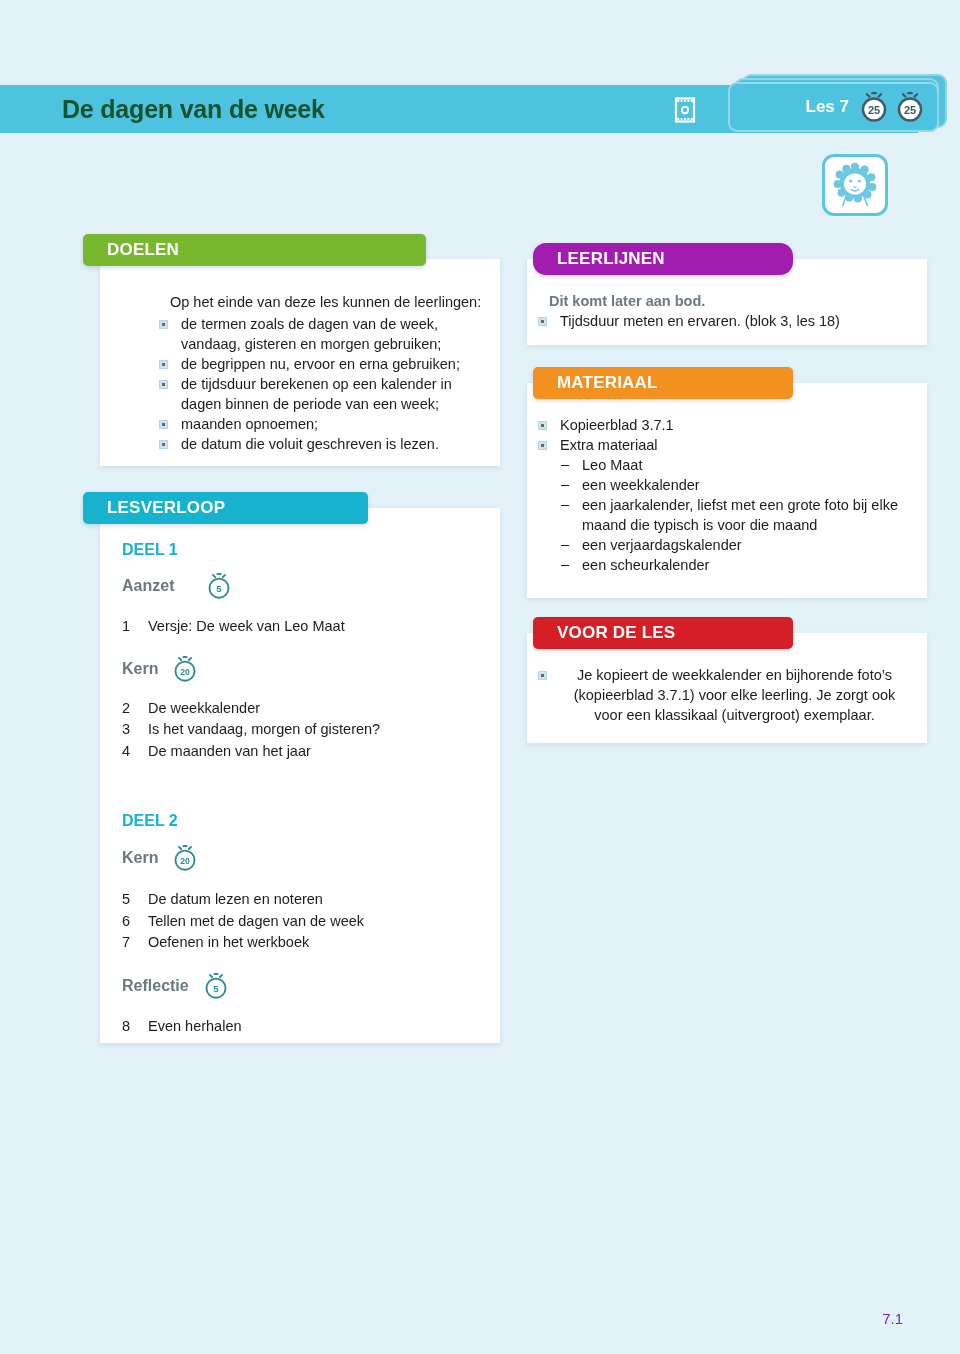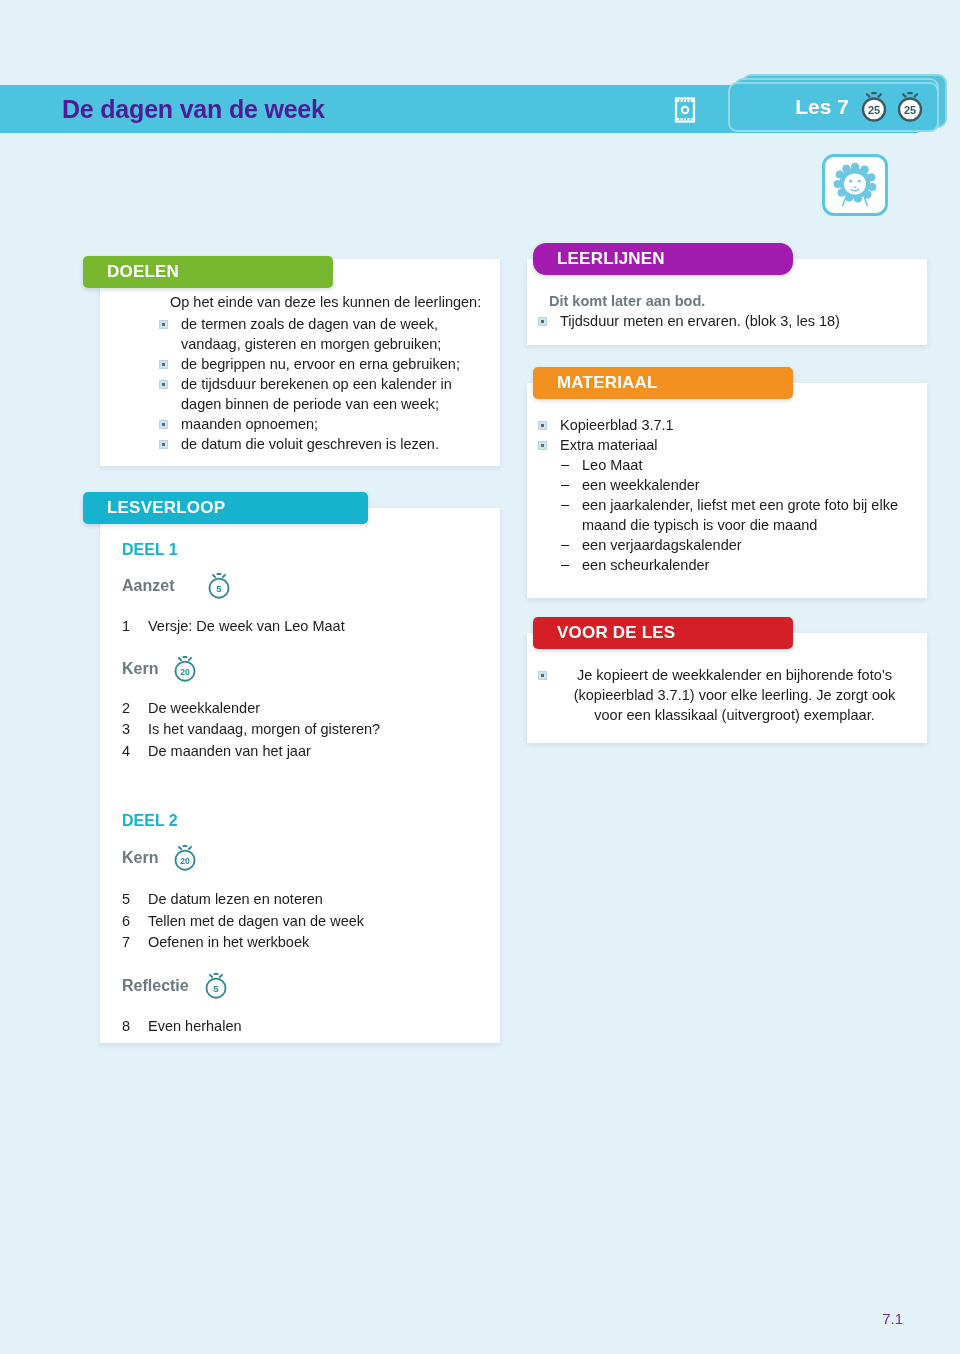--- a/index.html
+++ b/index.html
@@ -24,7 +24,7 @@
   }
   .page-header .title {
     margin-left: 62px;
-    color: #4c1d95;
+    color: #14532d;
     font-size: 25px;
     font-weight: 700;
     letter-spacing: -0.2px;

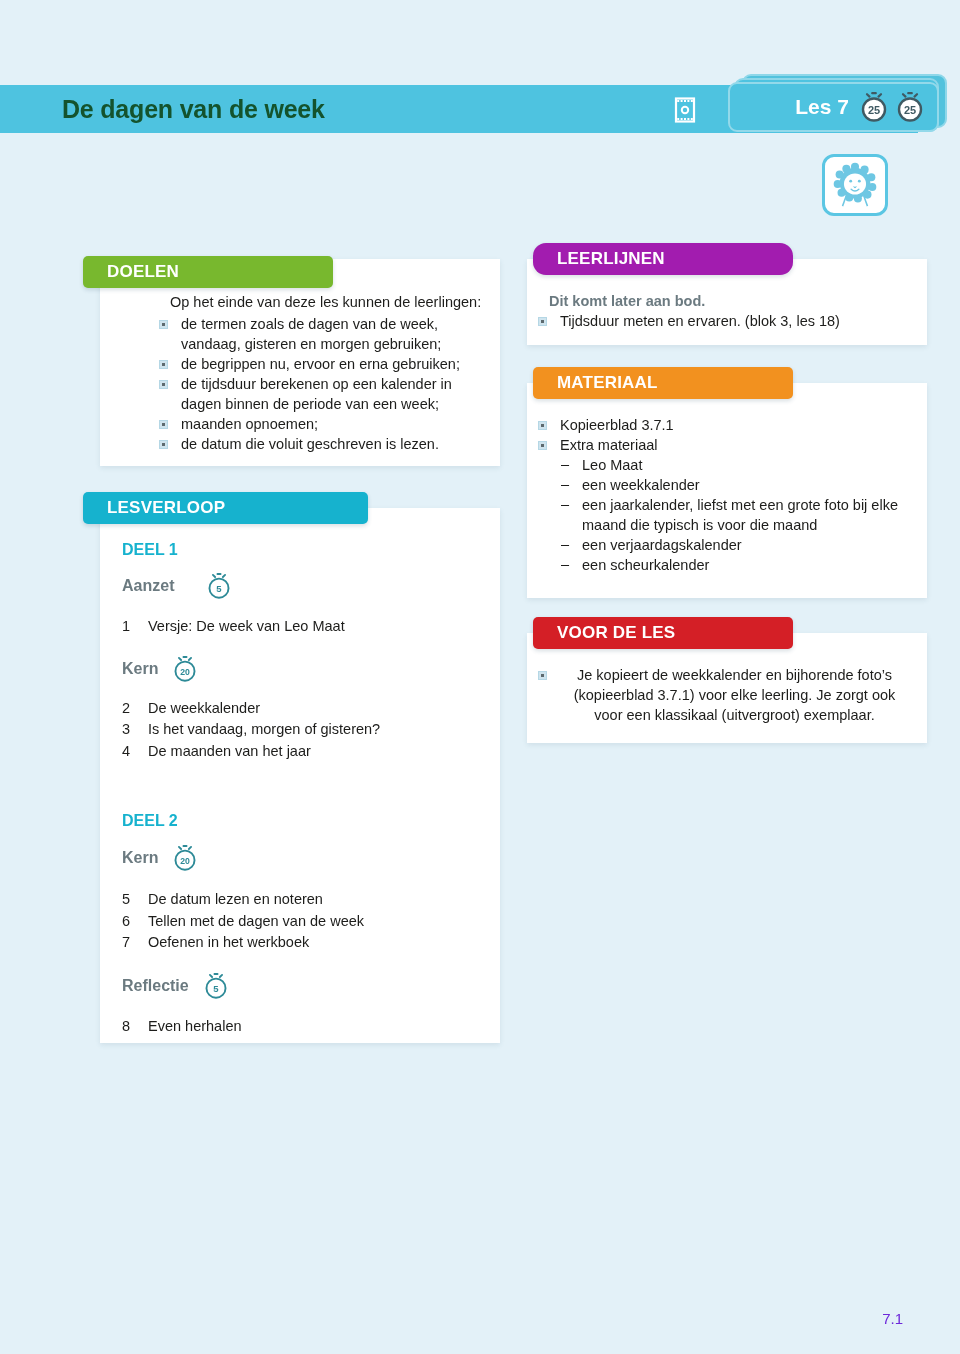--- a/index.html
+++ b/index.html
@@ -62,7 +62,7 @@
     gap: 6px;
   }
   .lesson-tab .les-label {
-    color:#fff; font-size:21px; font-weight:700; margin-right:4px;
+    color:#fff; font-size:17px; font-weight:700; margin-right:4px;
   }
 
   

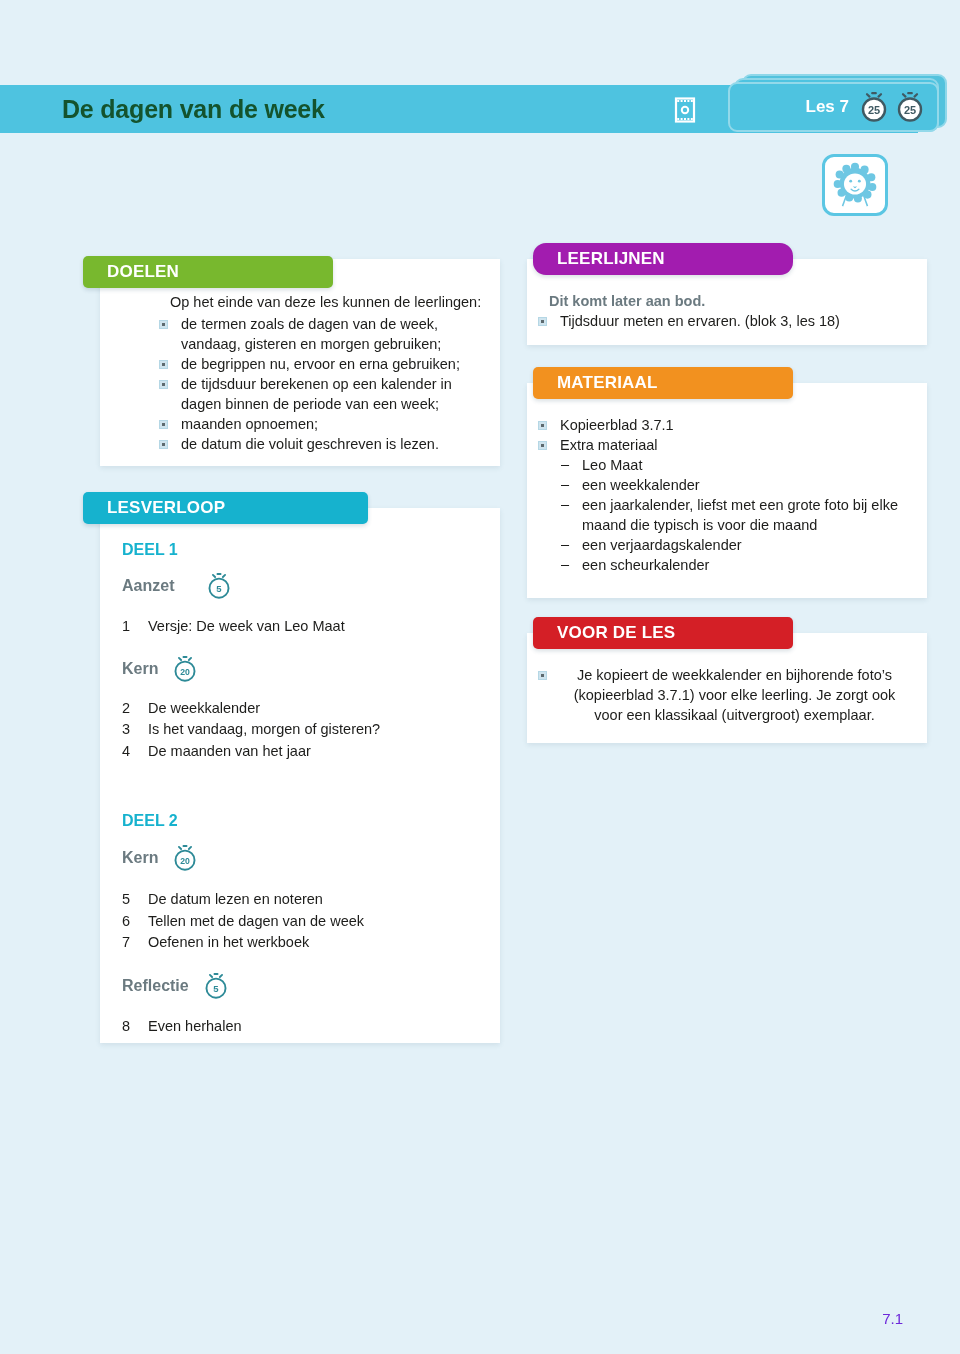--- a/index.html
+++ b/index.html
@@ -241,7 +241,7 @@
   </svg>
 </div>
 
-<div class="tag green" style="left:83px; top:256px; width:250px;">DOELEN</div>
+<div class="tag green" style="left:83px; top:234px; width:343px;">DOELEN</div>
 <div class="panel" style="left:100px; top:259px; width:400px; height:207px;padding-left:48px;">
   <div class="ptext" style="padding:33px 18px 0 0;">
     <div class="intro" style="padding-left:22px;">Op het einde van deze les kunnen de leerlingen:</div>

